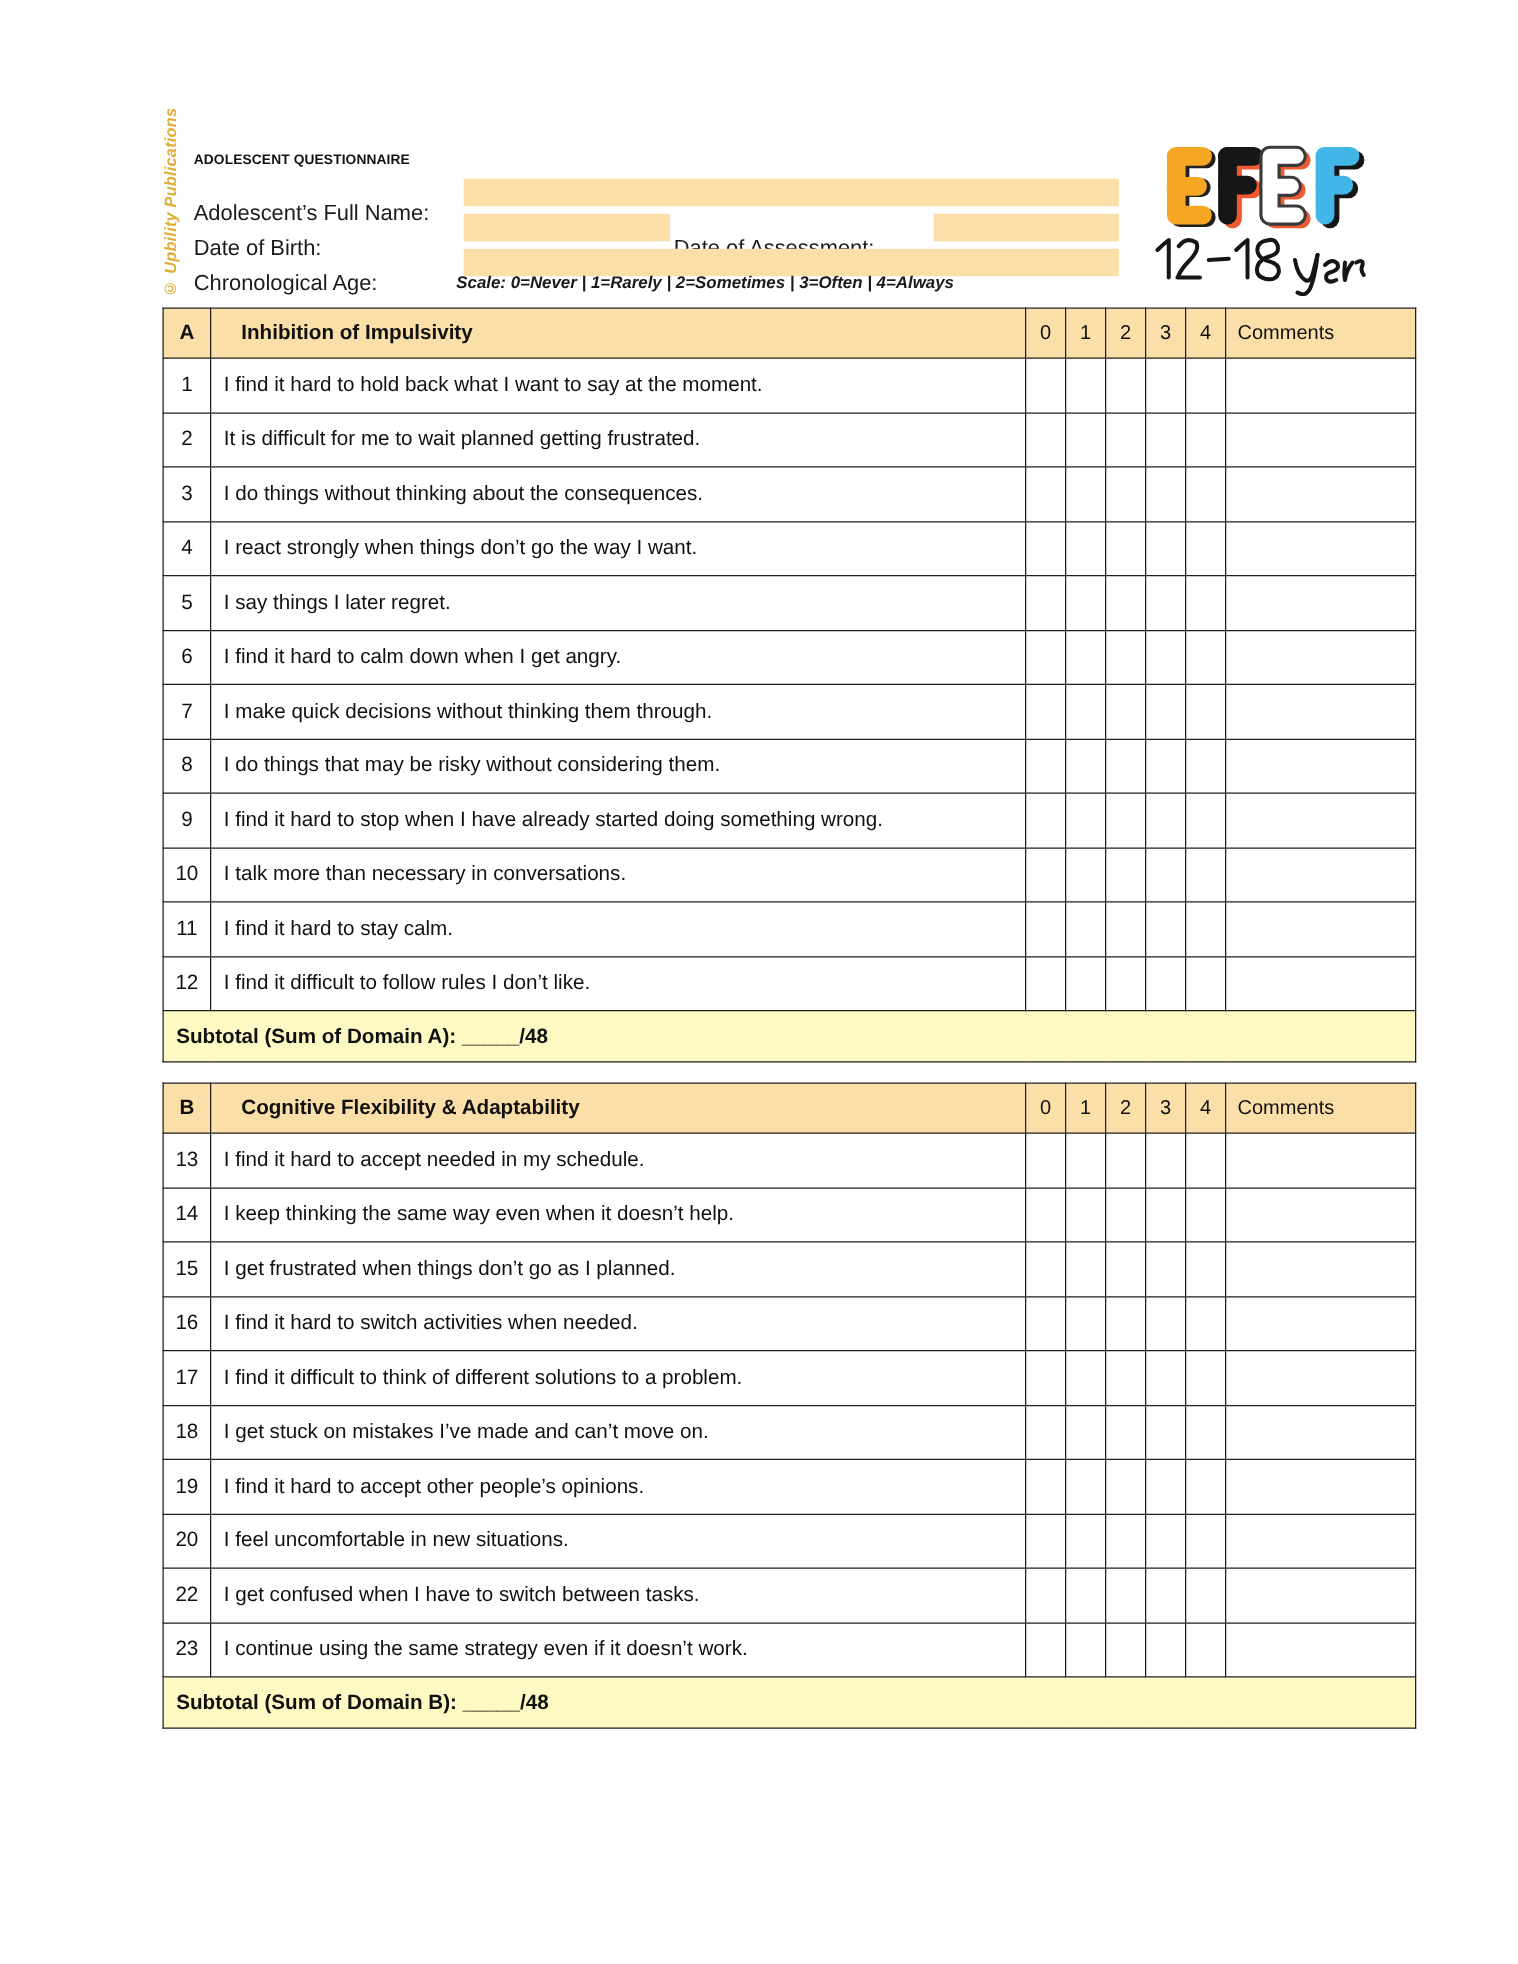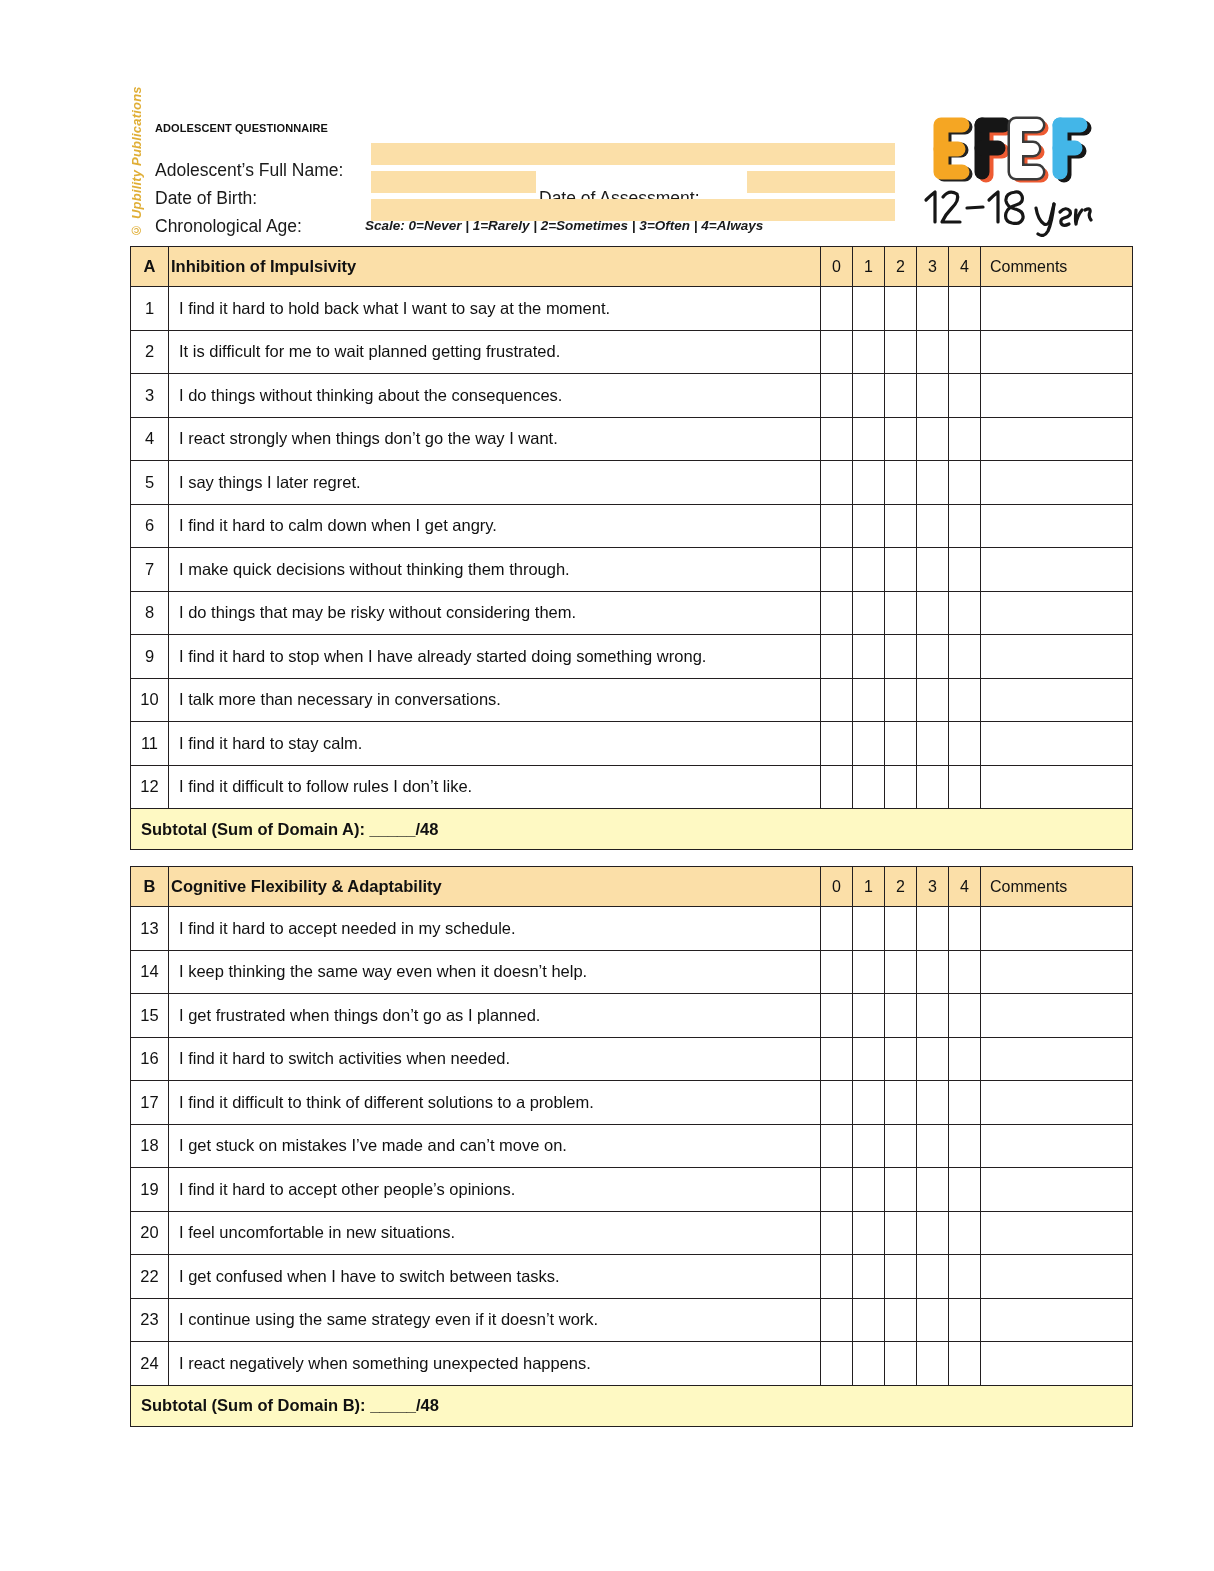--- a/index.html
+++ b/index.html
@@ -103,7 +103,7 @@
     font-size: 16.5px;
   }
   .hdr .c-letter { text-align: center; }
-  .hdr .c-text   { padding-left: 2px; }
+  .hdr .c-text   { padding-left: 24px; }
   .hdr .c-rate   { text-align: center; font-weight: normal; font-size: 16px; }
   .hdr .c-comments { padding-left: 9px; font-weight: normal; font-size: 16px; }
   

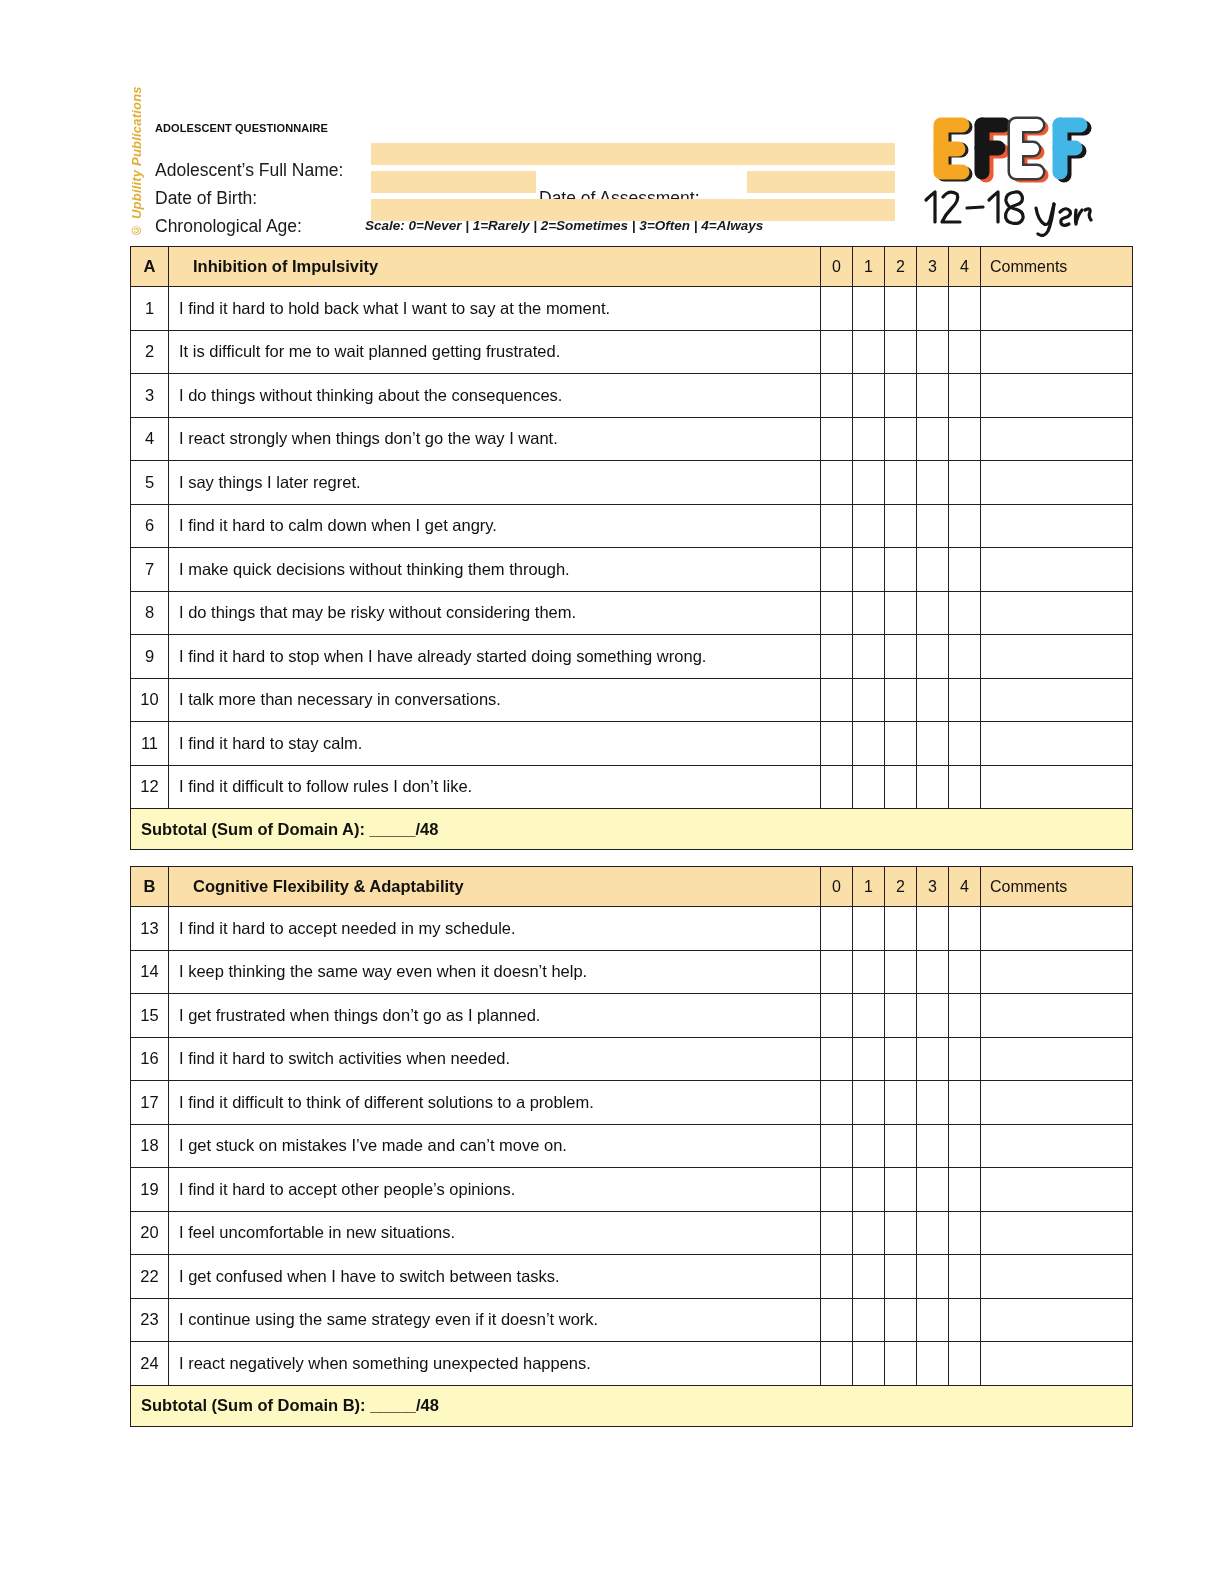--- a/index.html
+++ b/index.html
@@ -508,16 +508,6 @@
           <td></td>
         <td></td>
       </tr>
-      <tr class="item">
-        <td class="c-num">24</td>
-        <td class="c-text">I react negatively when something unexpected happens.</td>
-        <td></td>
-          <td></td>
-          <td></td>
-          <td></td>
-          <td></td>
-        <td></td>
-      </tr>
       <tr class="subtotal">
         <td colspan="8">Subtotal (Sum of Domain B): _____/48</td>
       </tr>

